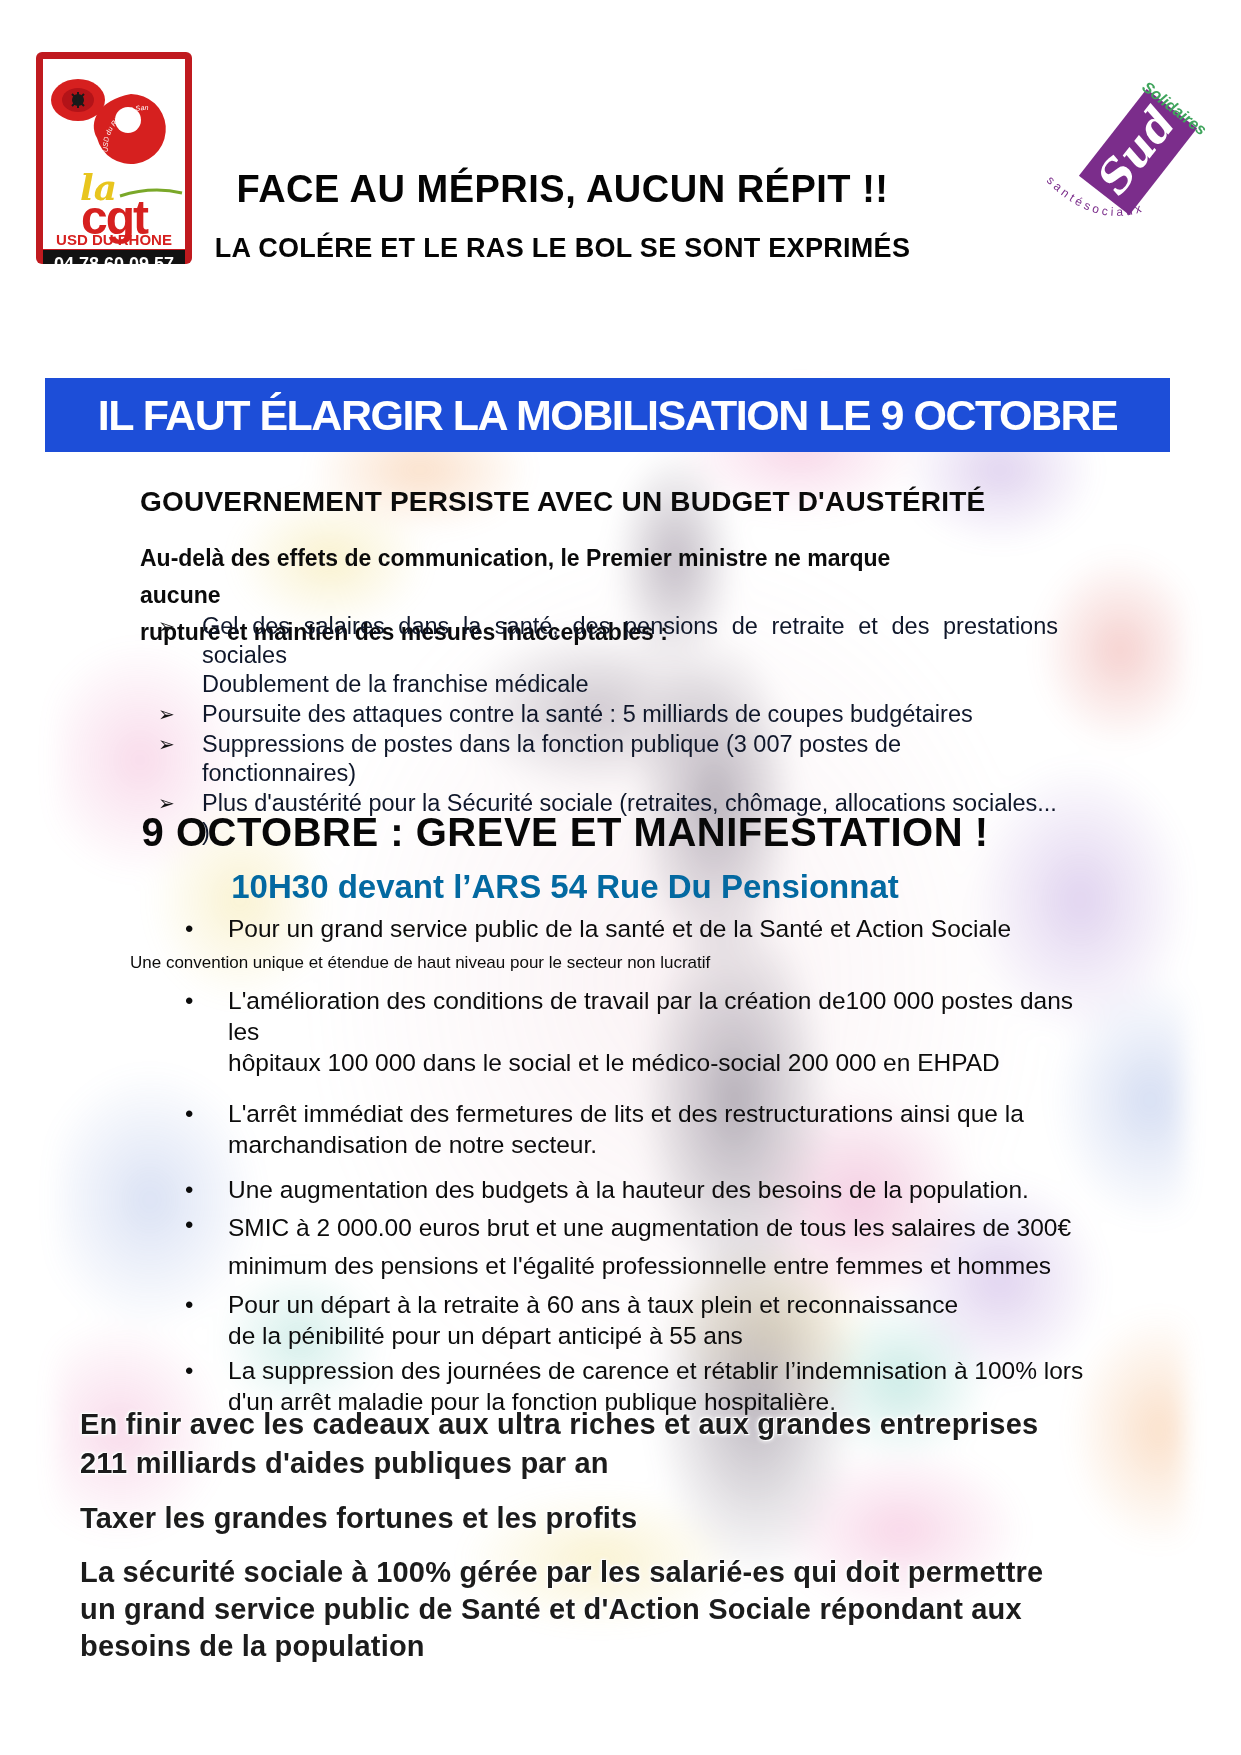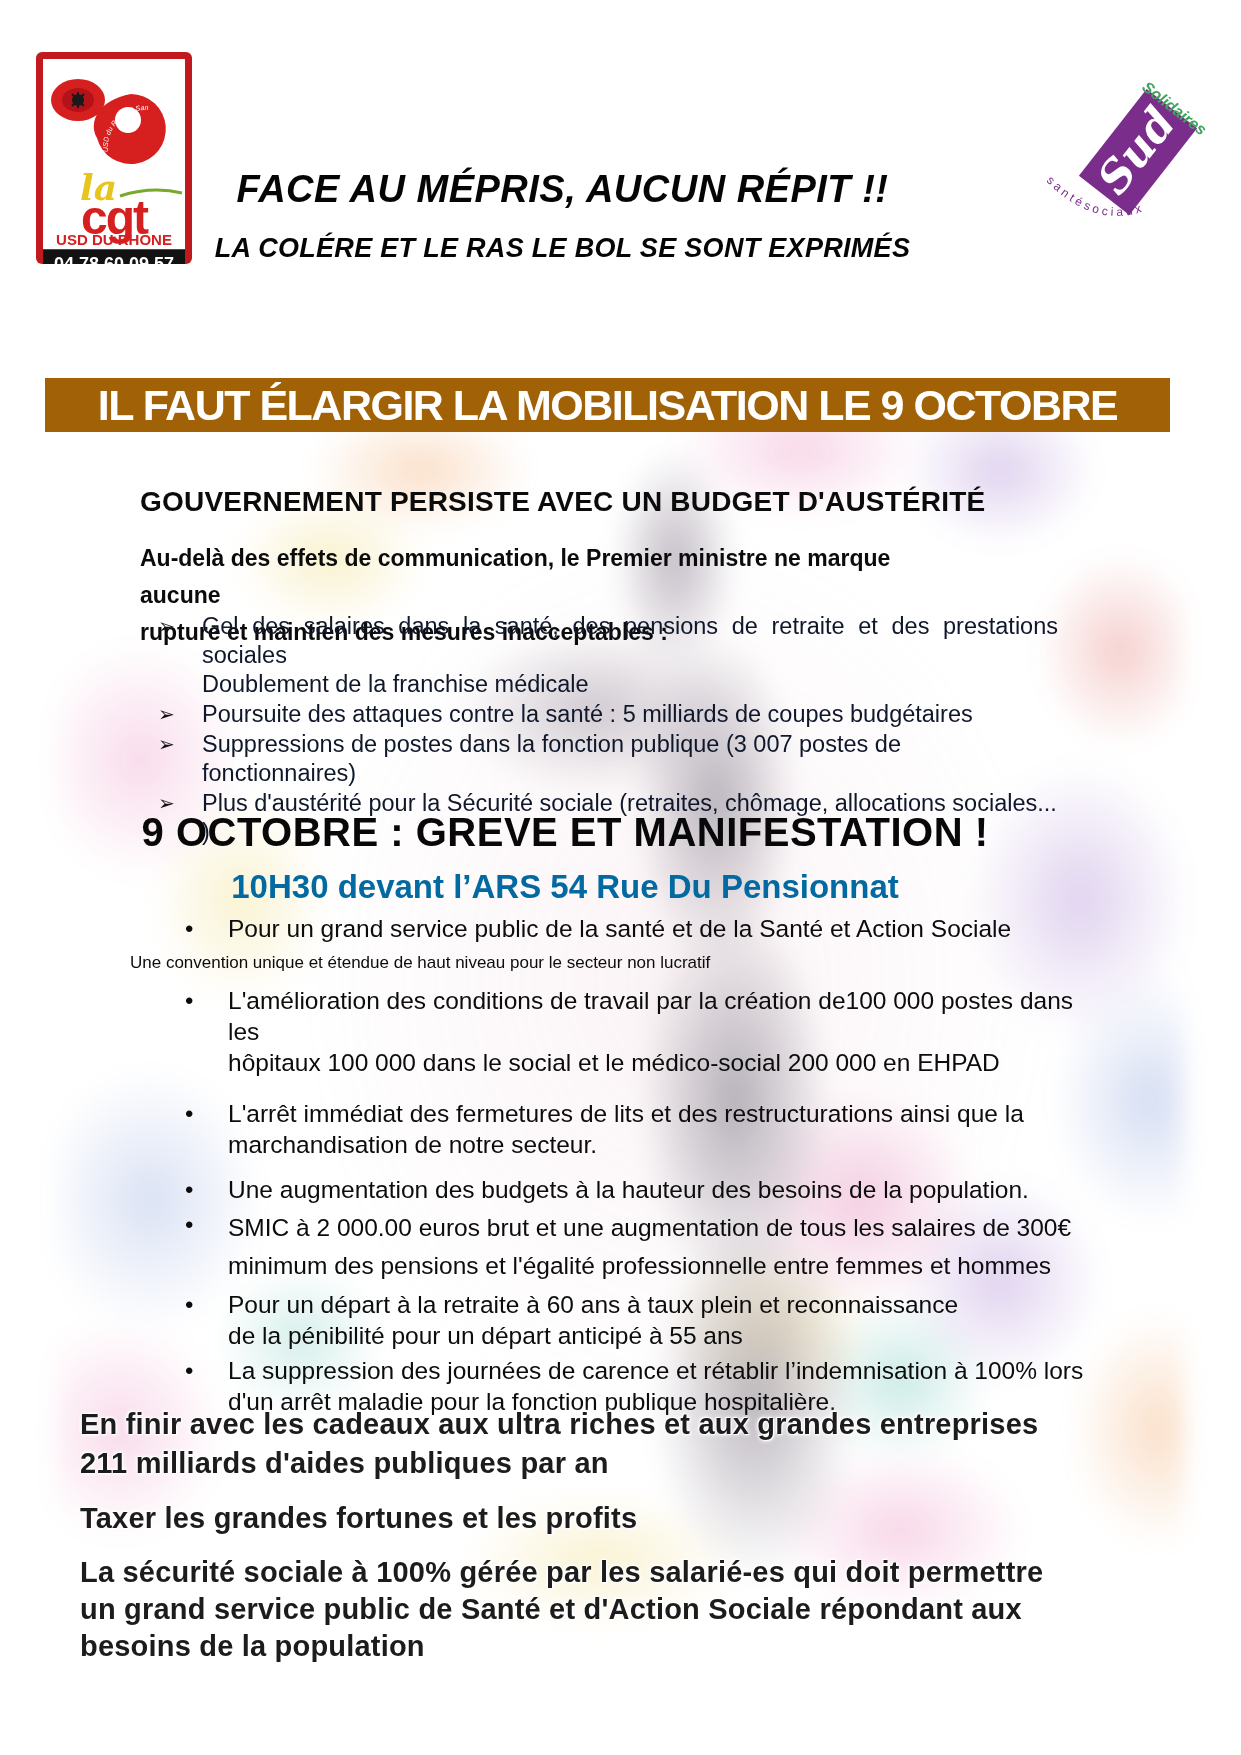--- a/index.html
+++ b/index.html
@@ -47,7 +47,7 @@
   .logo-sud{position:absolute; left:1000px; top:55px; width:225px; height:205px;}
 
   
-  .header{position:absolute; left:135px; top:168px; width:855px; text-align:center;font-style:italic;}
+  .header{position:absolute; left:135px; top:168px; width:855px; text-align:center;}
   .title{
     font-size:38px; font-weight:bold; letter-spacing:.5px; color:#050505;
     margin:0 0 22px 0;

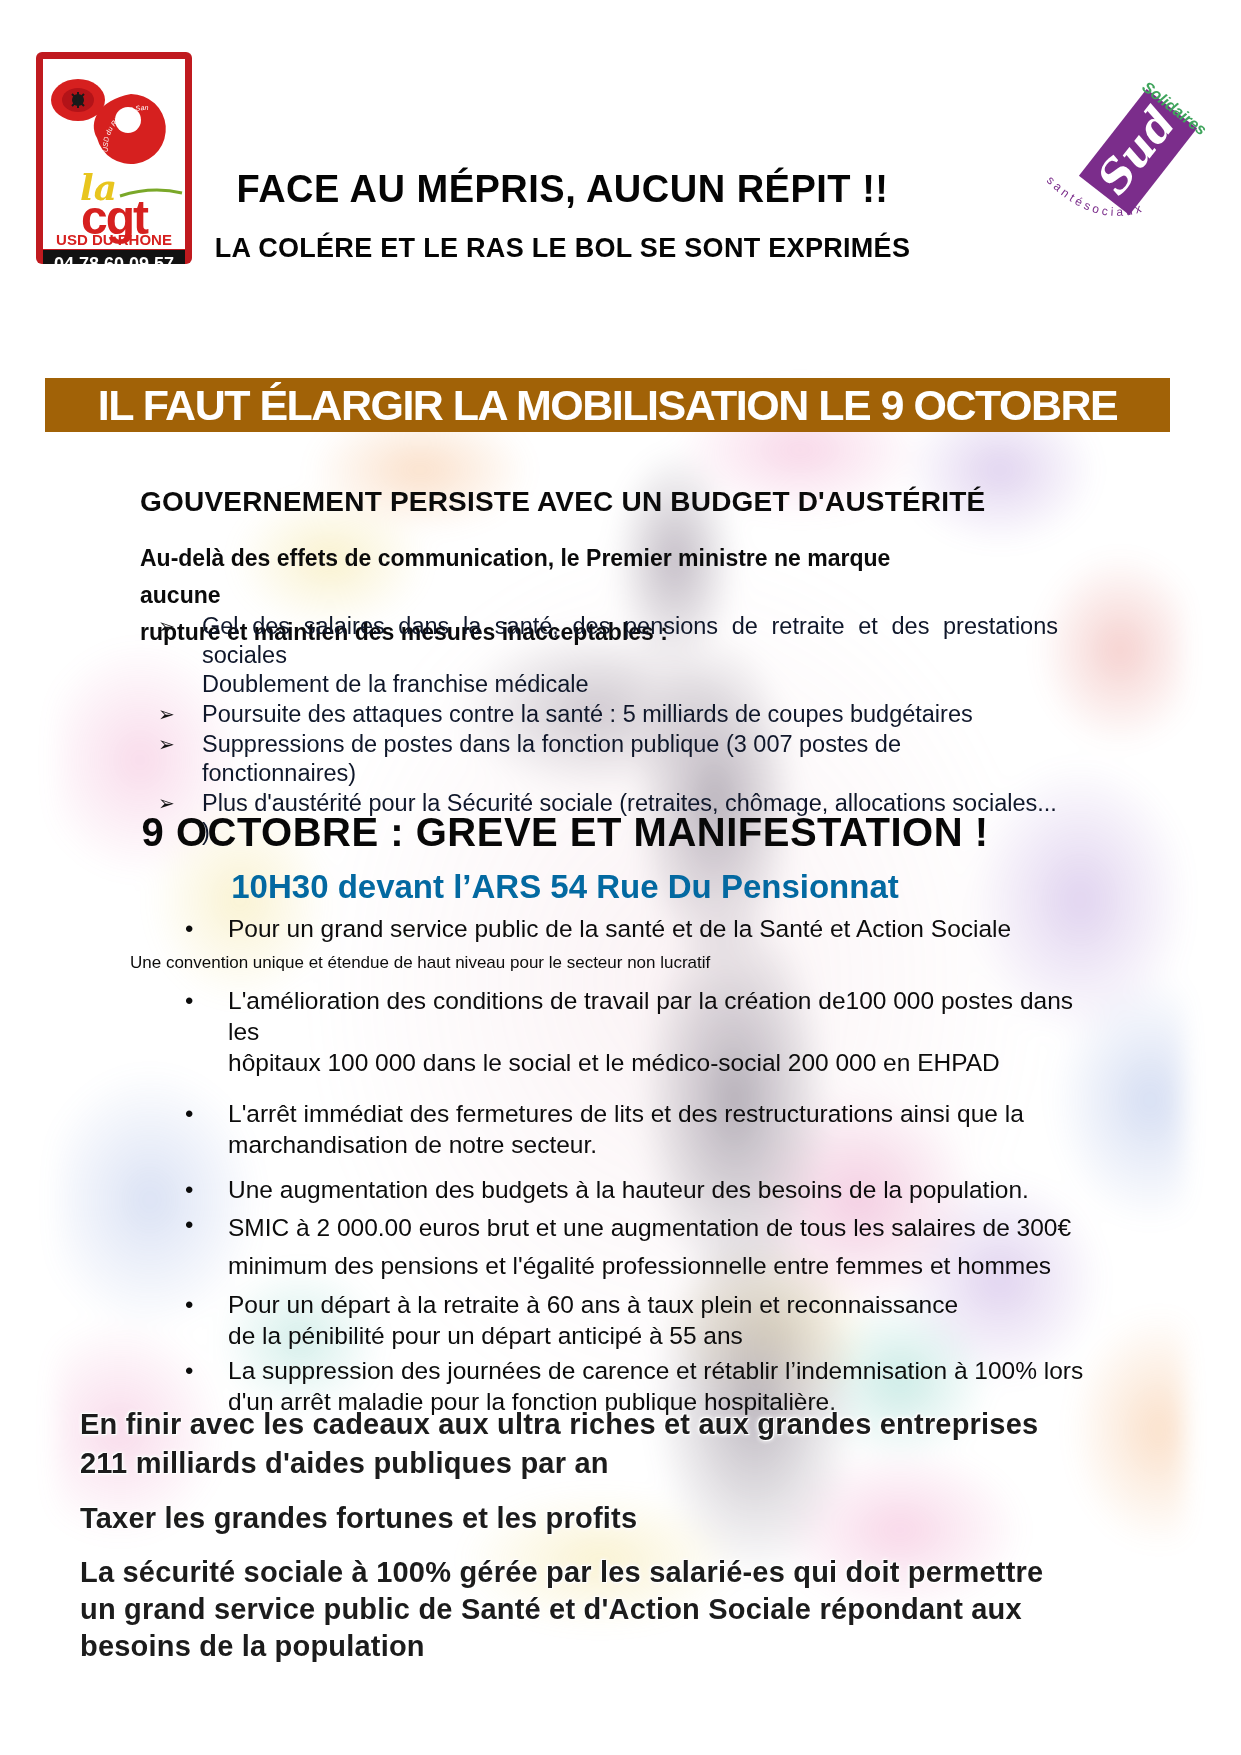--- a/index.html
+++ b/index.html
@@ -56,8 +56,8 @@
 
   
   .banner{
-    position:absolute; left:45px; top:378px; width:1125px; height:54px;
-    background:#a16207; color:#fff; display:flex; align-items:center; justify-content:center;
+    position:absolute; left:45px; top:378px; width:1125px; height:74px;
+    background:#1d4ed8; color:#fff; display:flex; align-items:center; justify-content:center;
   }
   .banner .txt{font-size:43px; font-weight:bold; letter-spacing:-1.5px; white-space:nowrap;}
 

